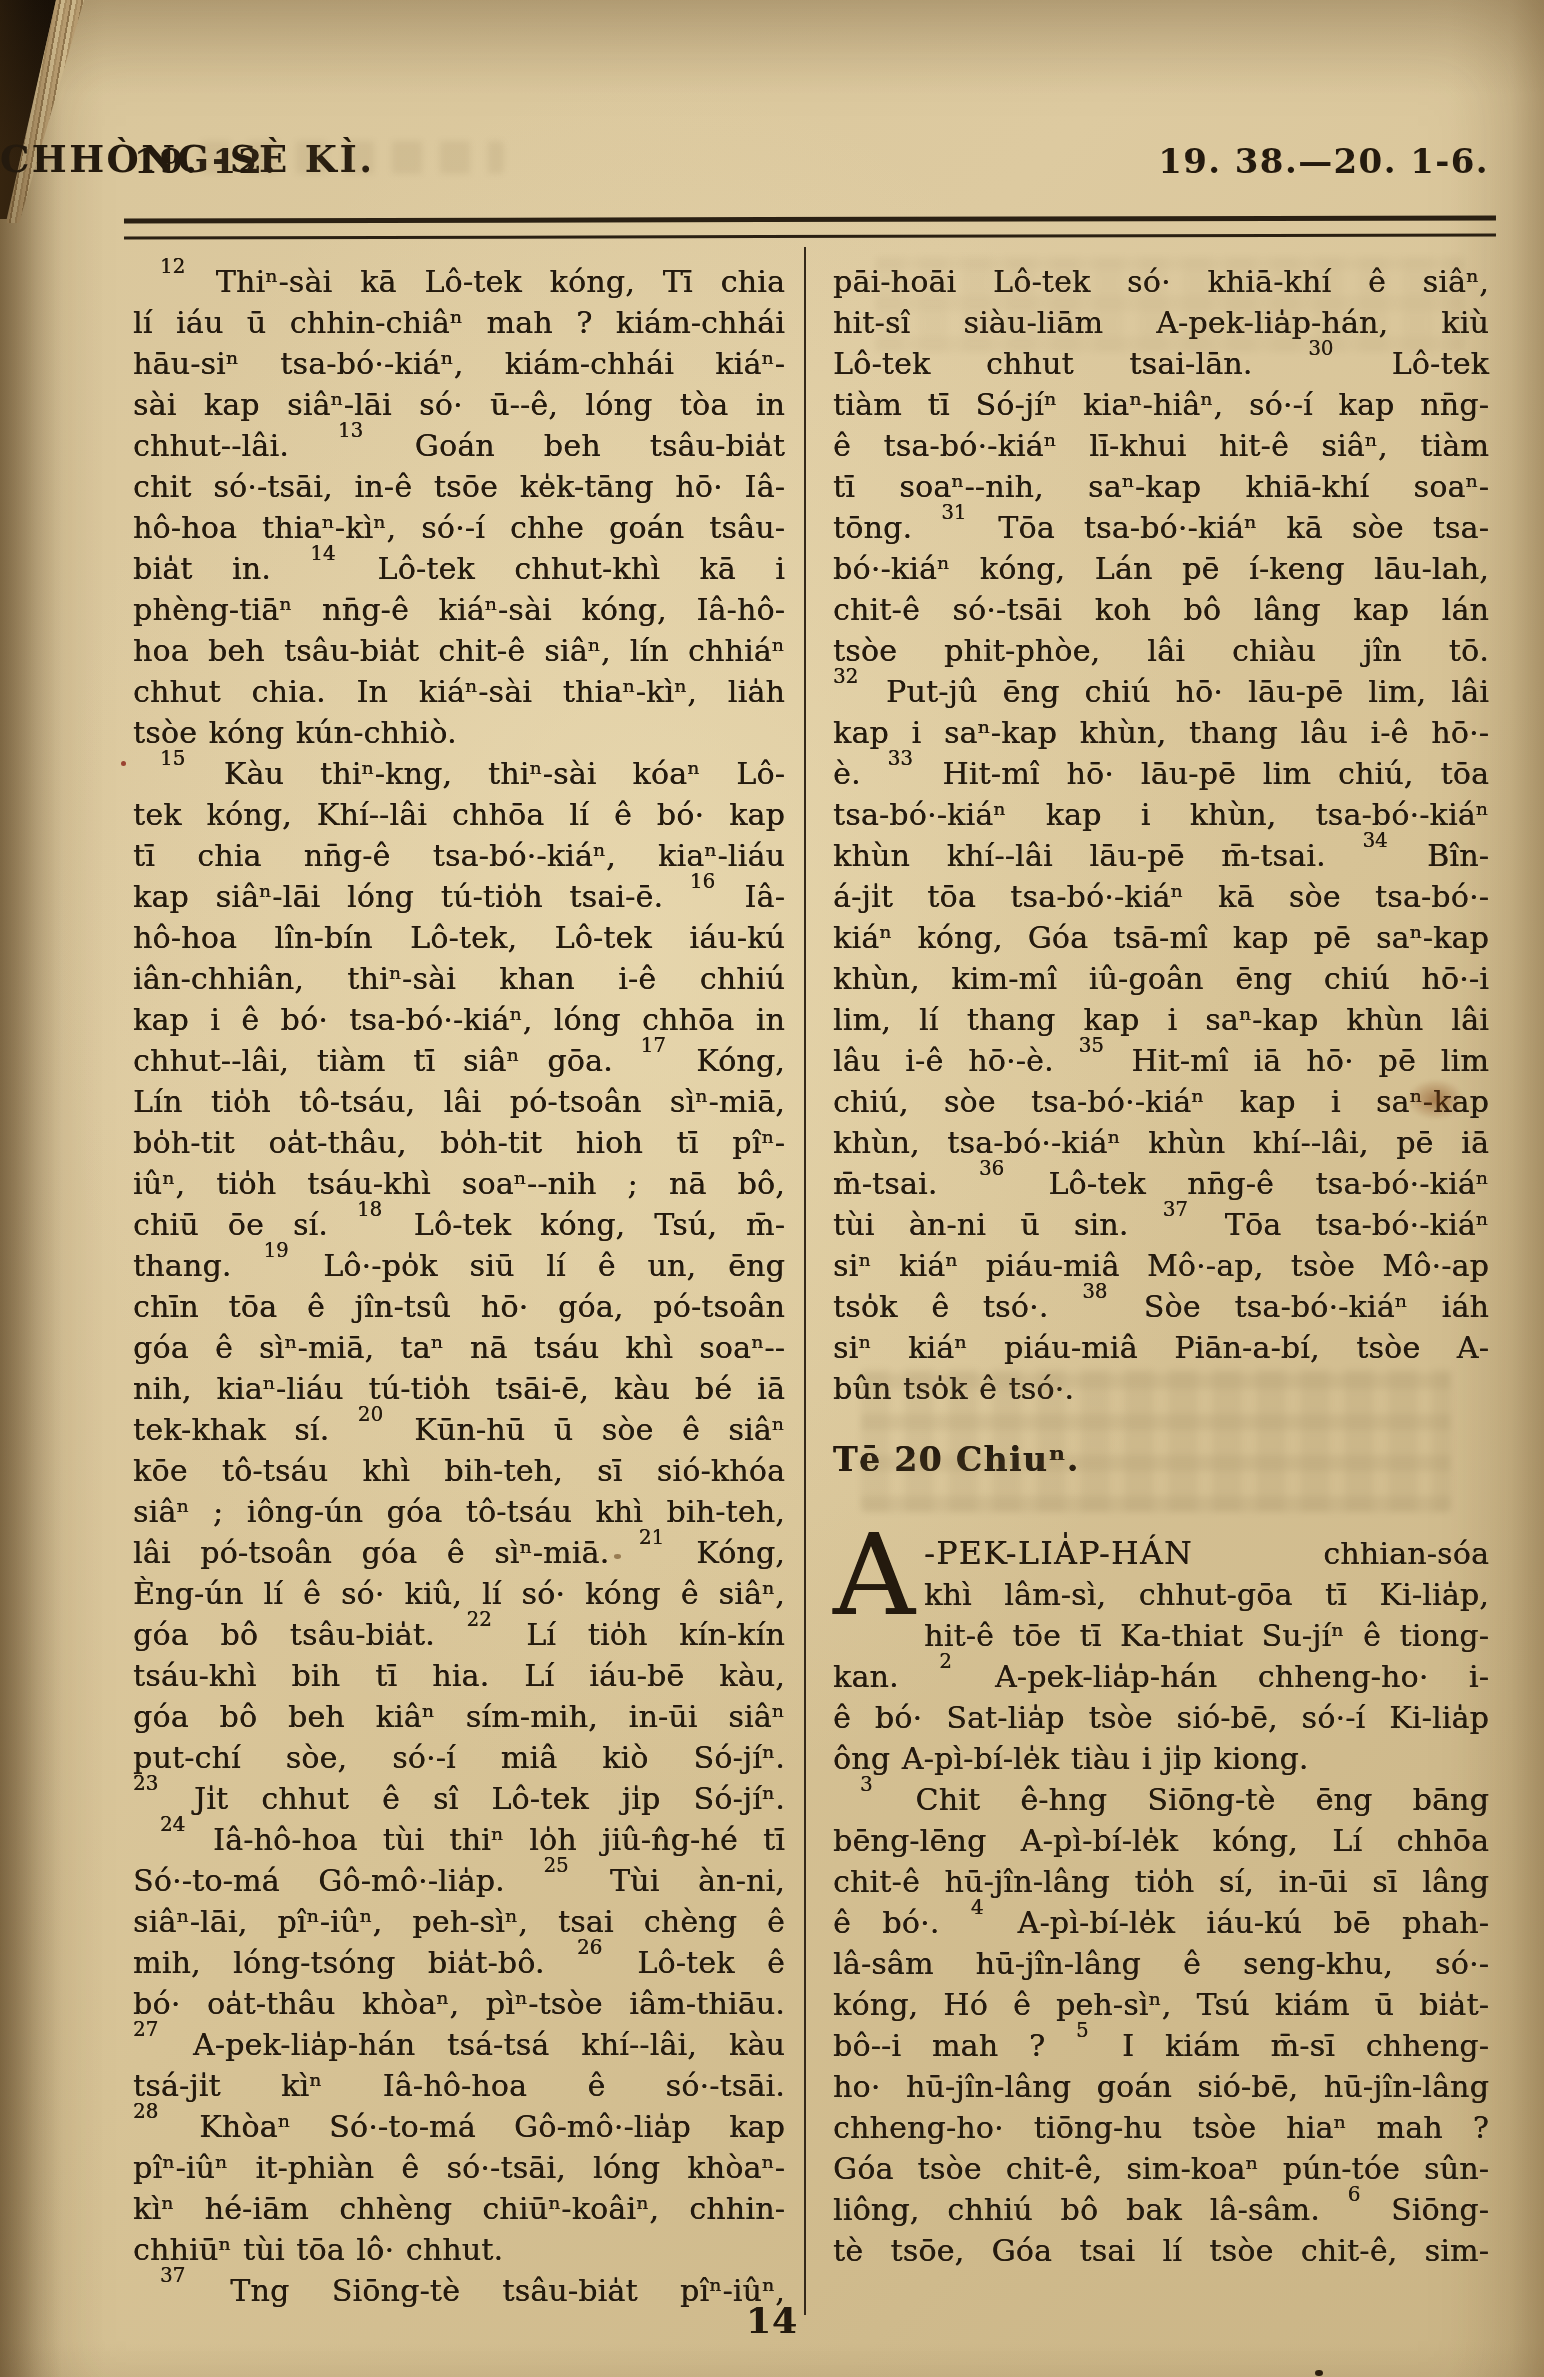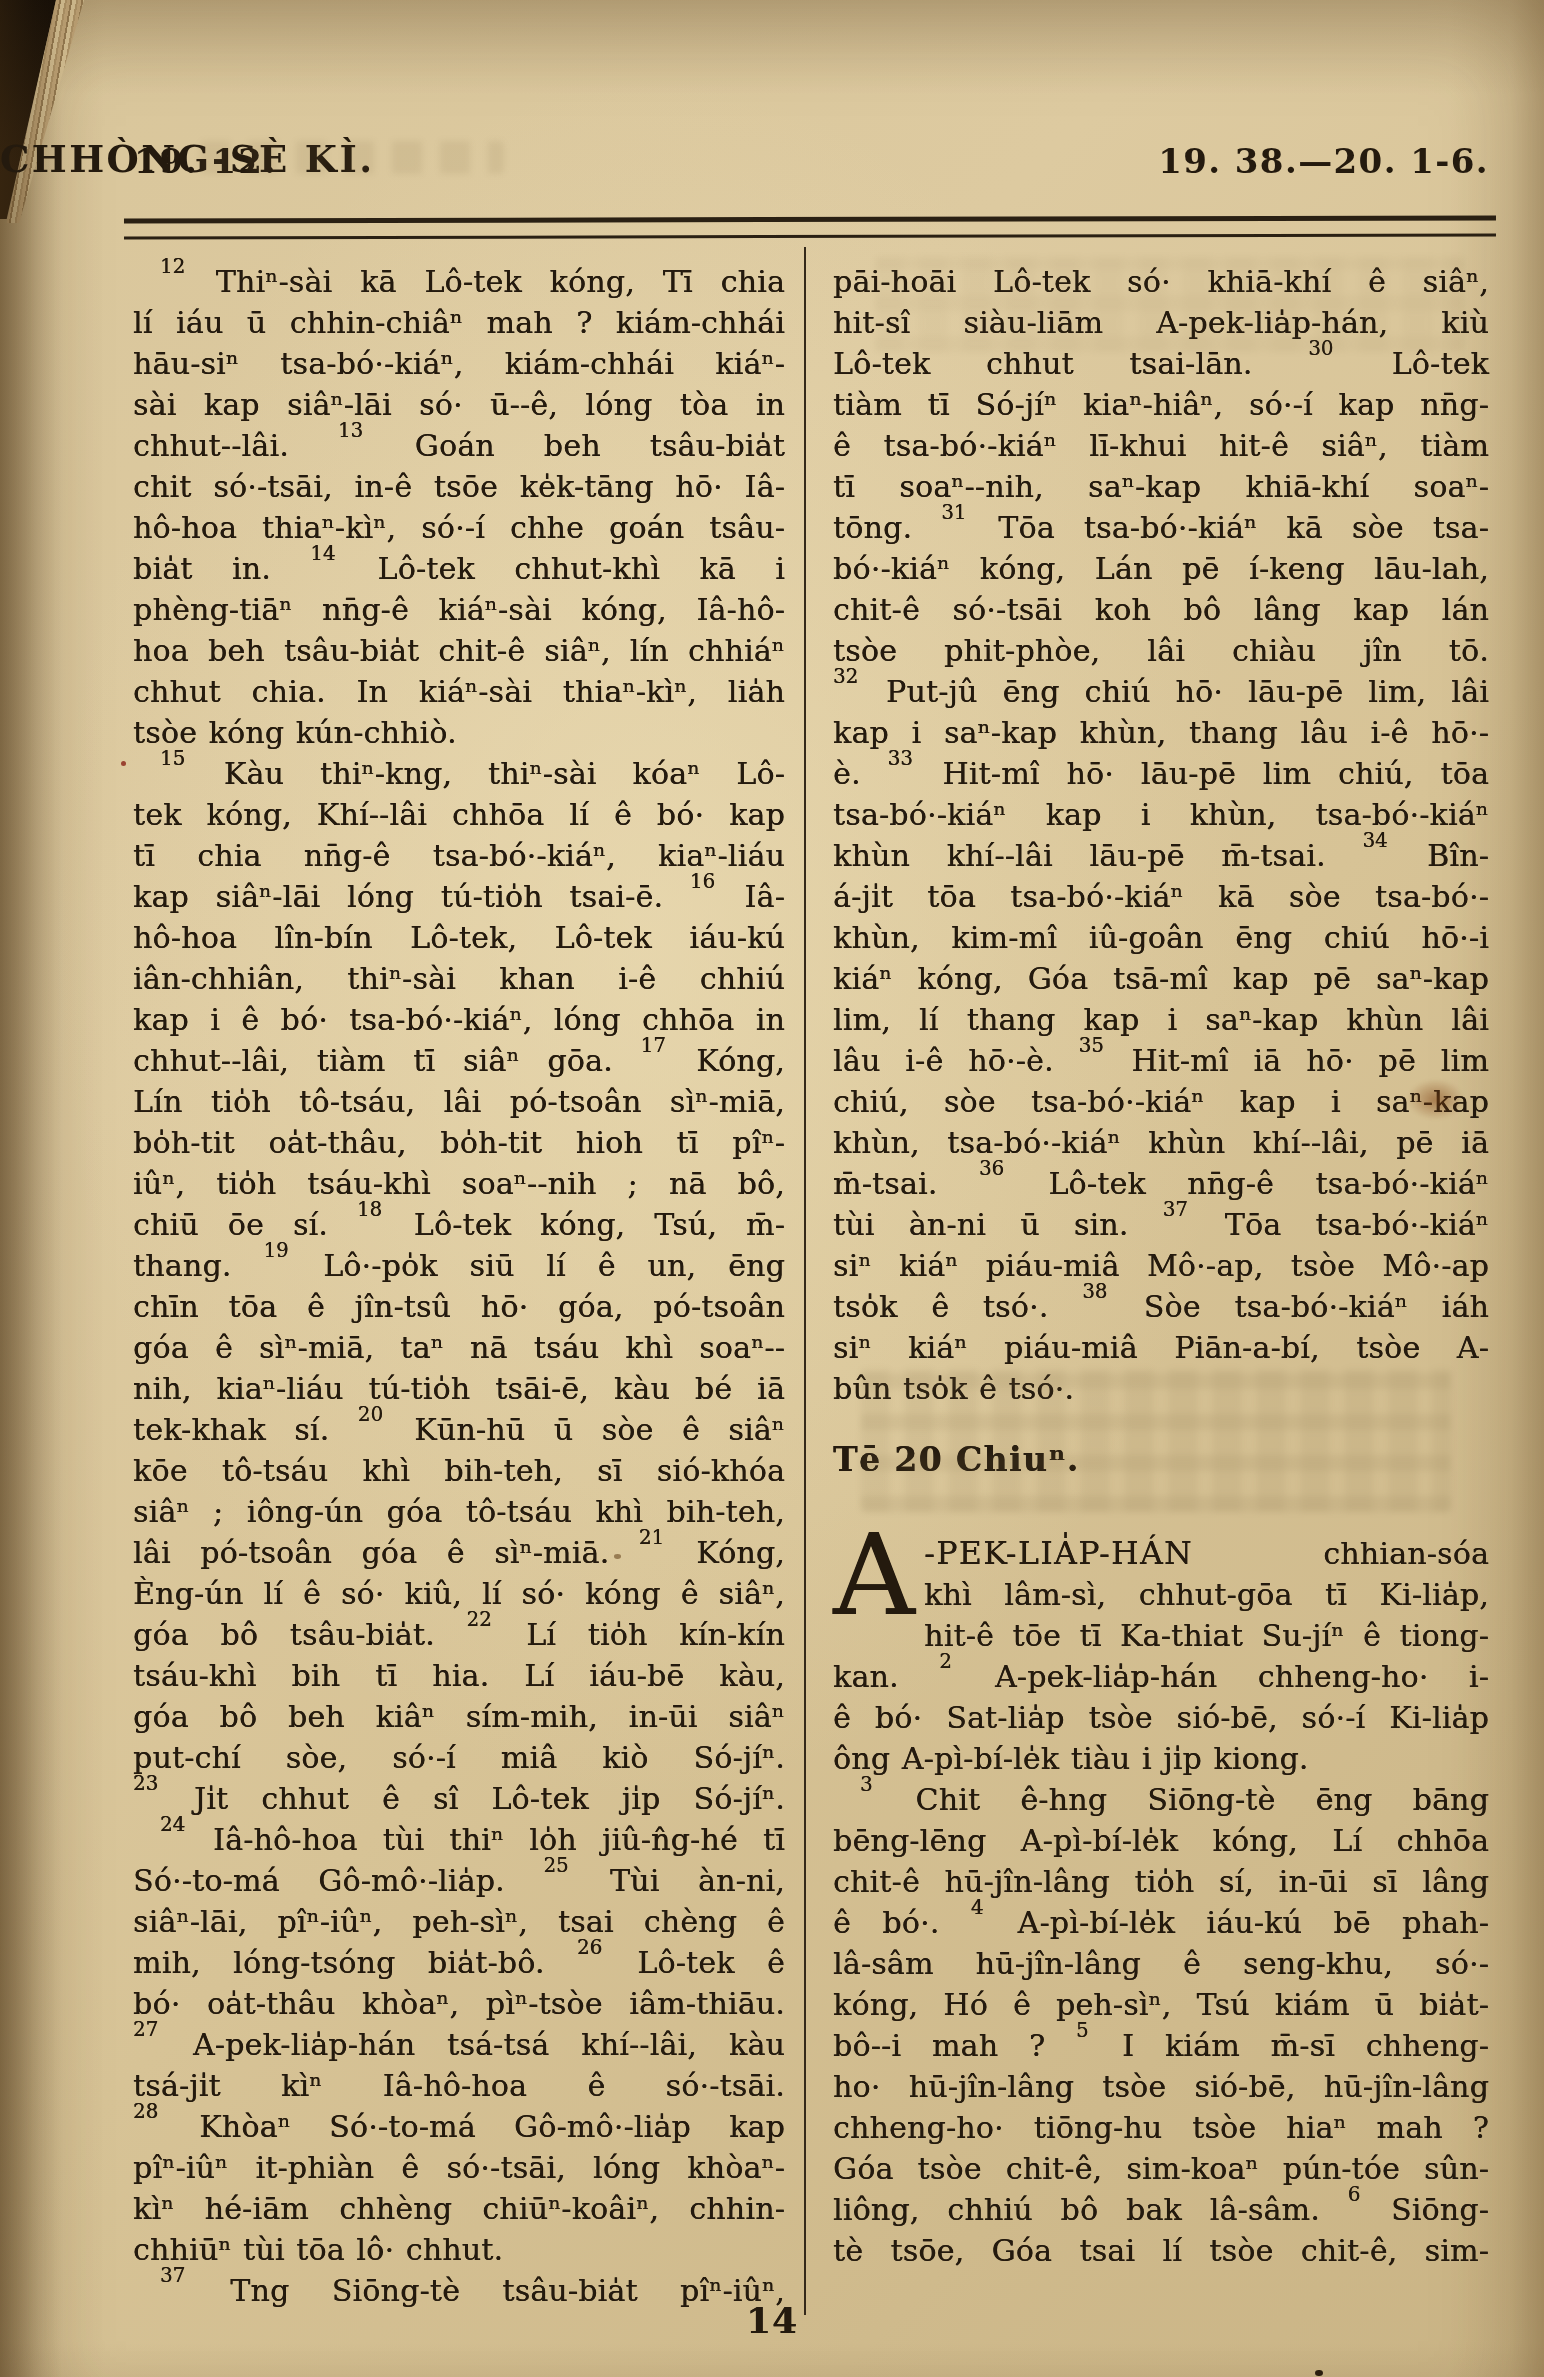--- a/index.html
+++ b/index.html
@@ -167,8 +167,8 @@
         <div class="line">tsa-bó·-kiáⁿ kap i khùn, tsa-bó·-kiáⁿ</div>
         <div class="line">khùn khí--lâi lāu-pē m̄-tsai. <sup class="verse">34</sup> Bîn-</div>
         <div class="line">á-ji̍t tōa tsa-bó·-kiáⁿ kā sòe tsa-bó·-</div>
+        <div class="line">kiáⁿ kóng, Góa tsā-mî kap pē saⁿ-kap</div>
         <div class="line">khùn, kim-mî iû-goân ēng chiú hō·-i</div>
-        <div class="line">kiáⁿ kóng, Góa tsā-mî kap pē saⁿ-kap</div>
         <div class="line">lim, lí thang kap i saⁿ-kap khùn lâi</div>
         <div class="line">lâu i-ê hō·-è. <sup class="verse">35</sup> Hit-mî iā hō· pē lim</div>
         <div class="line">chiú, sòe tsa-bó·-kiáⁿ kap i saⁿ-kap</div>

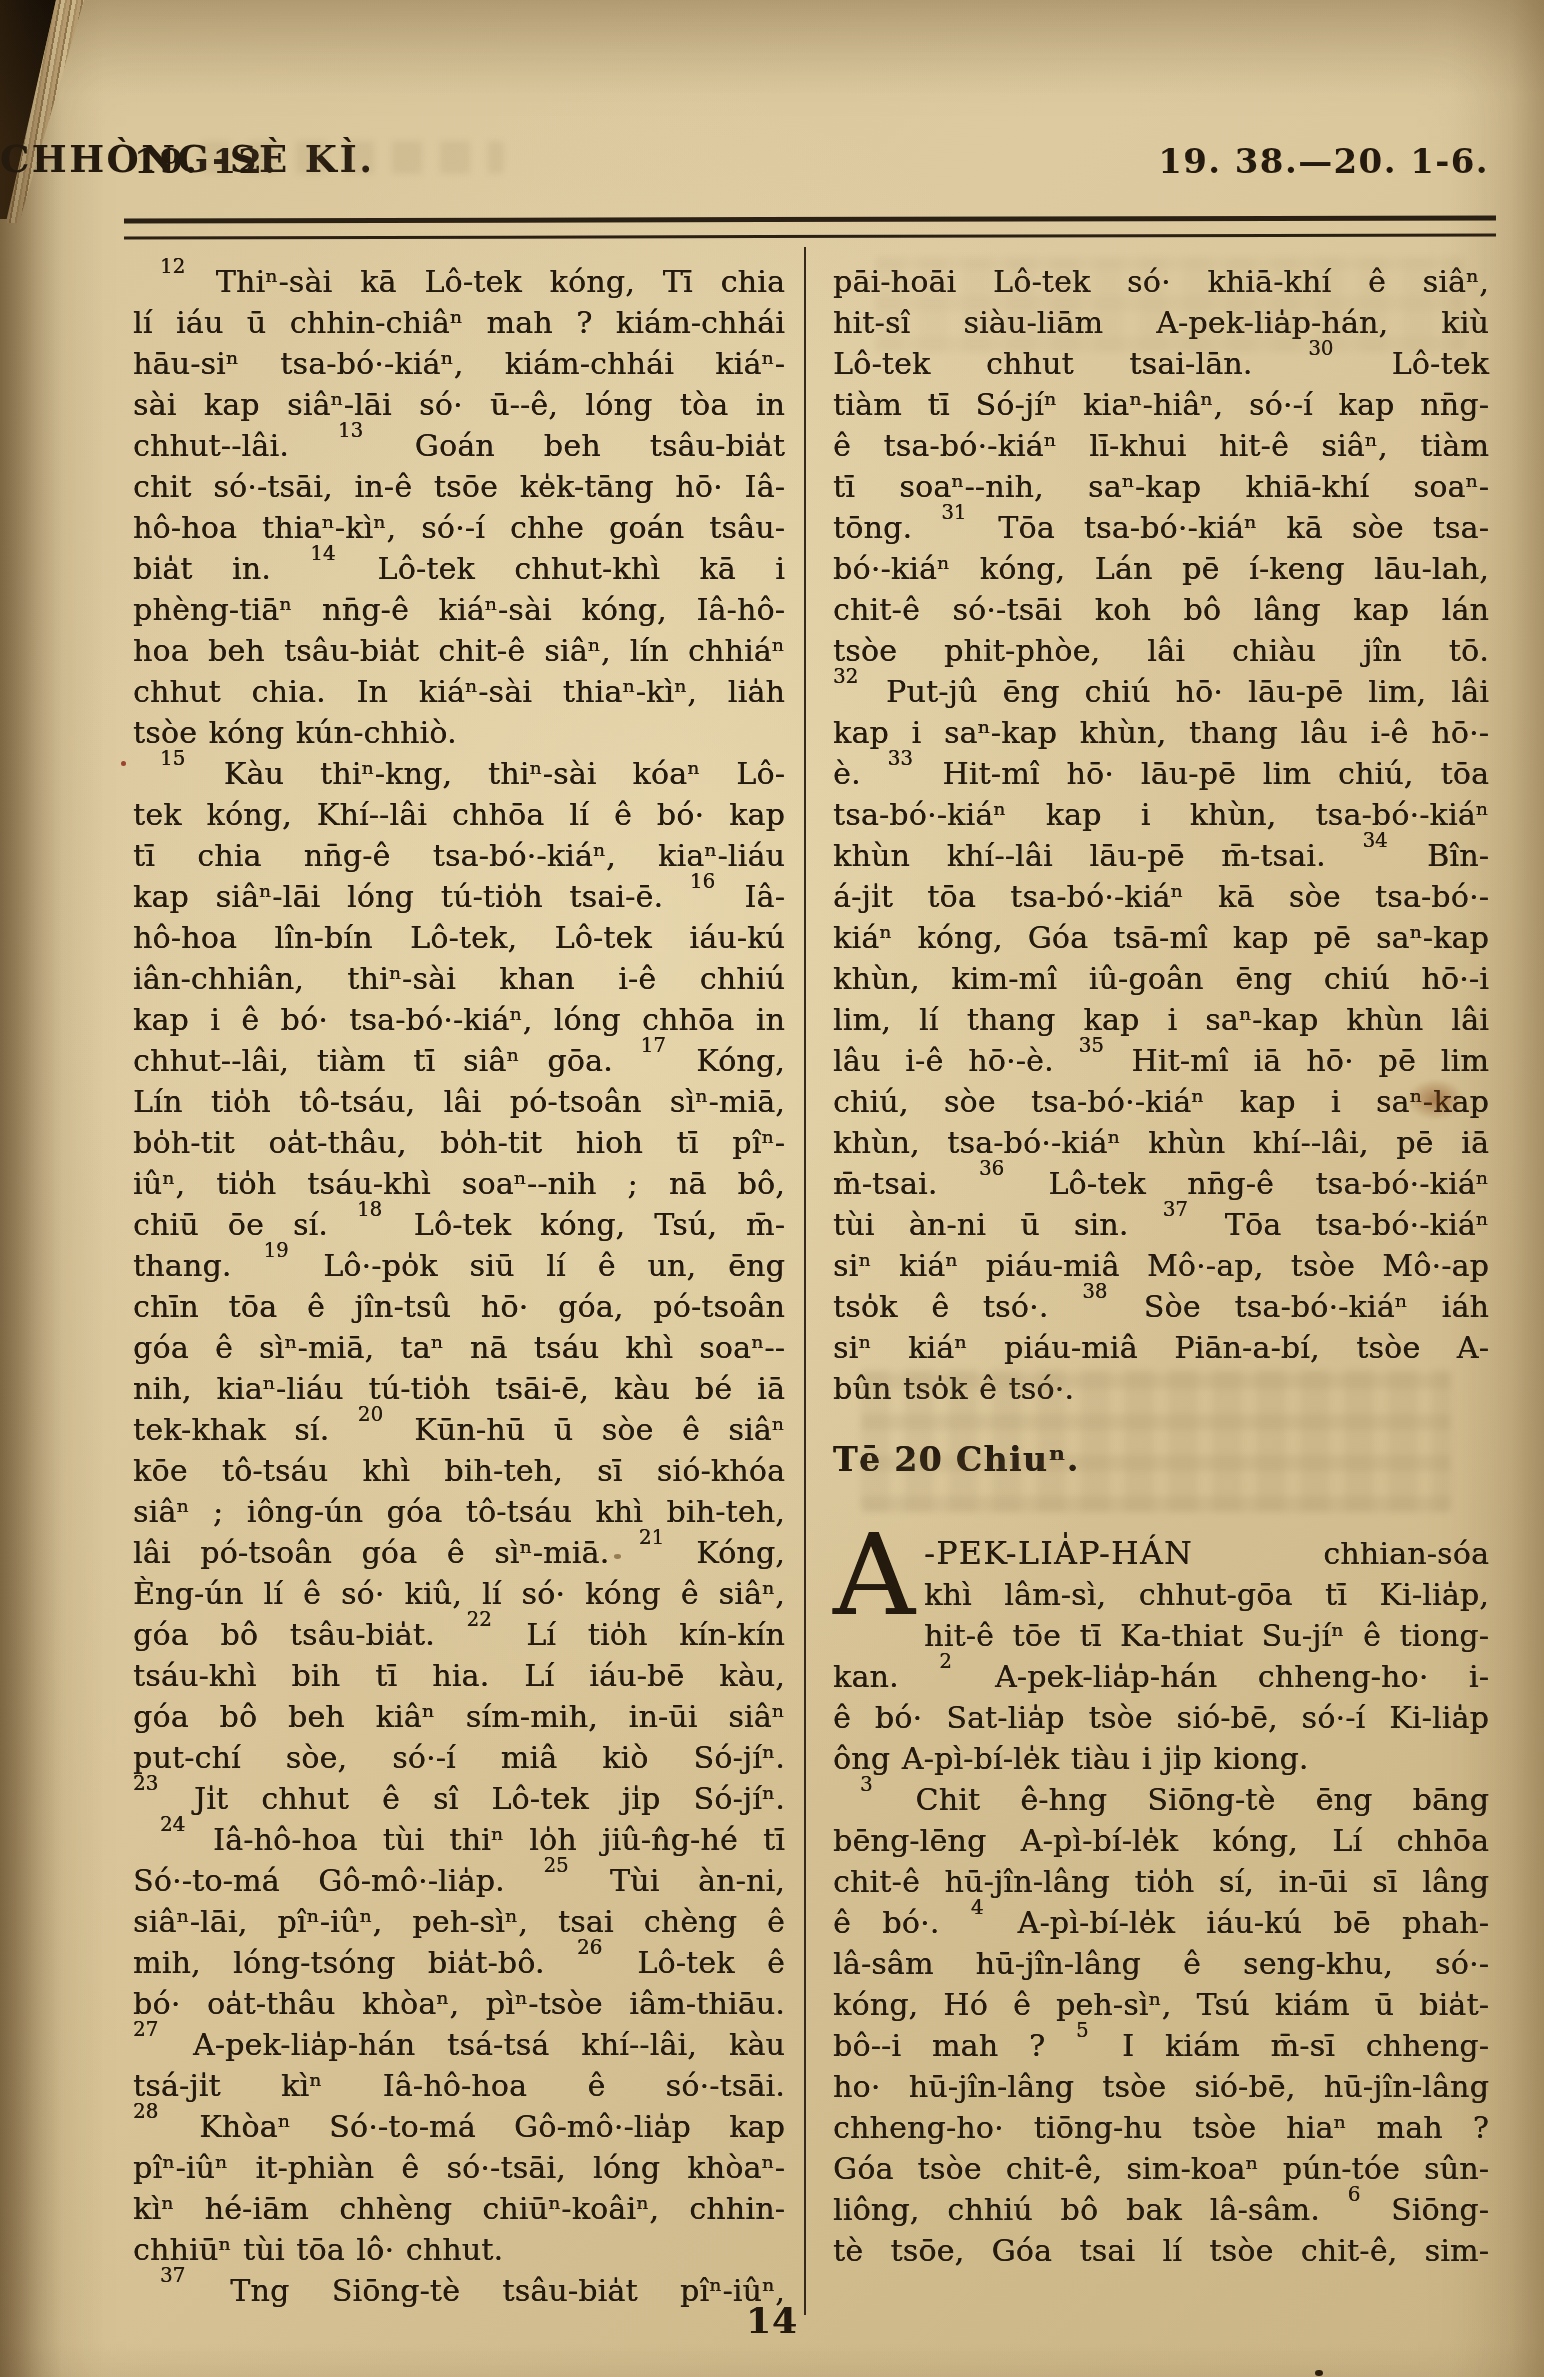--- a/index.html
+++ b/index.html
@@ -197,7 +197,7 @@
           <div class="line">lâ-sâm hū-jîn-lâng ê seng-khu, só·-</div>
           <div class="line">kóng, Hó ê peh-sìⁿ, Tsú kiám ū bia̍t-</div>
           <div class="line">bô--i mah ? <sup class="verse">5</sup> I kiám m̄-sī chheng-</div>
-          <div class="line">ho· hū-jîn-lâng tsòe sió-bē, hū-jîn-lâng</div>
+          <div class="line">ho· hū-jîn-lâng goán sió-bē, hū-jîn-lâng</div>
           <div class="line">chheng-ho· tiōng-hu tsòe hiaⁿ mah ?</div>
           <div class="line">Góa tsòe chit-ê, sim-koaⁿ pún-tóe sûn-</div>
           <div class="line">liông, chhiú bô bak lâ-sâm. <sup class="verse">6</sup> Siōng-</div>

